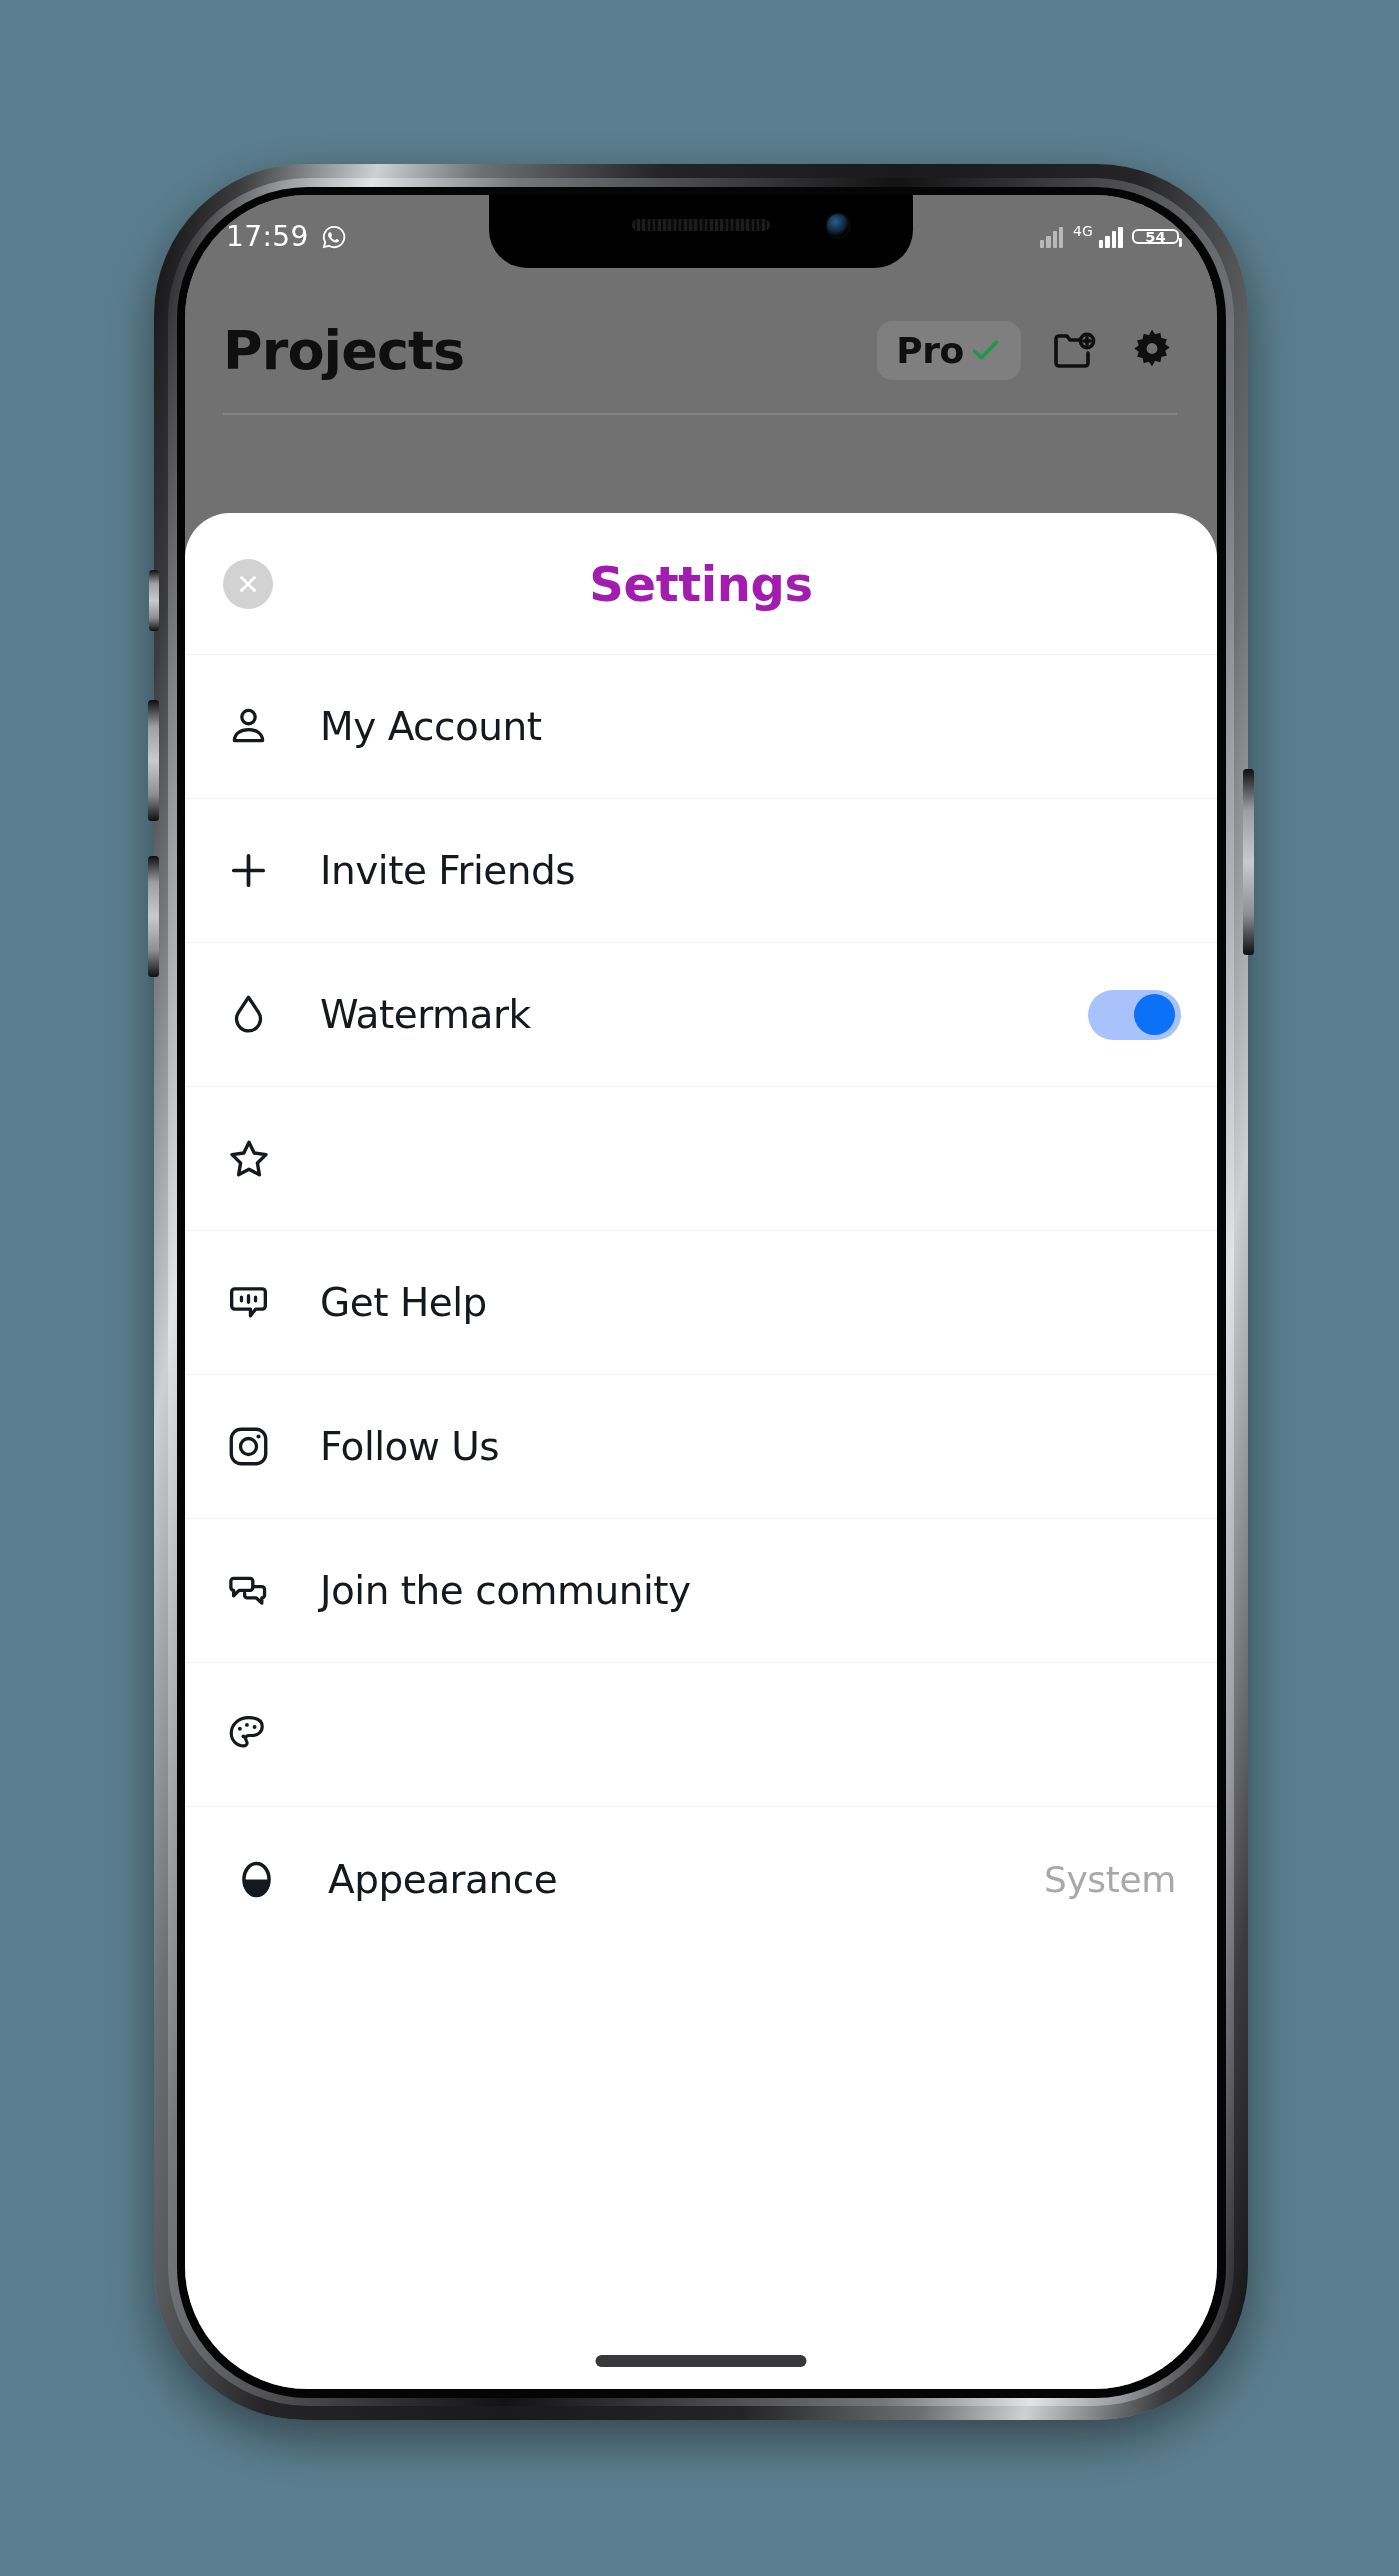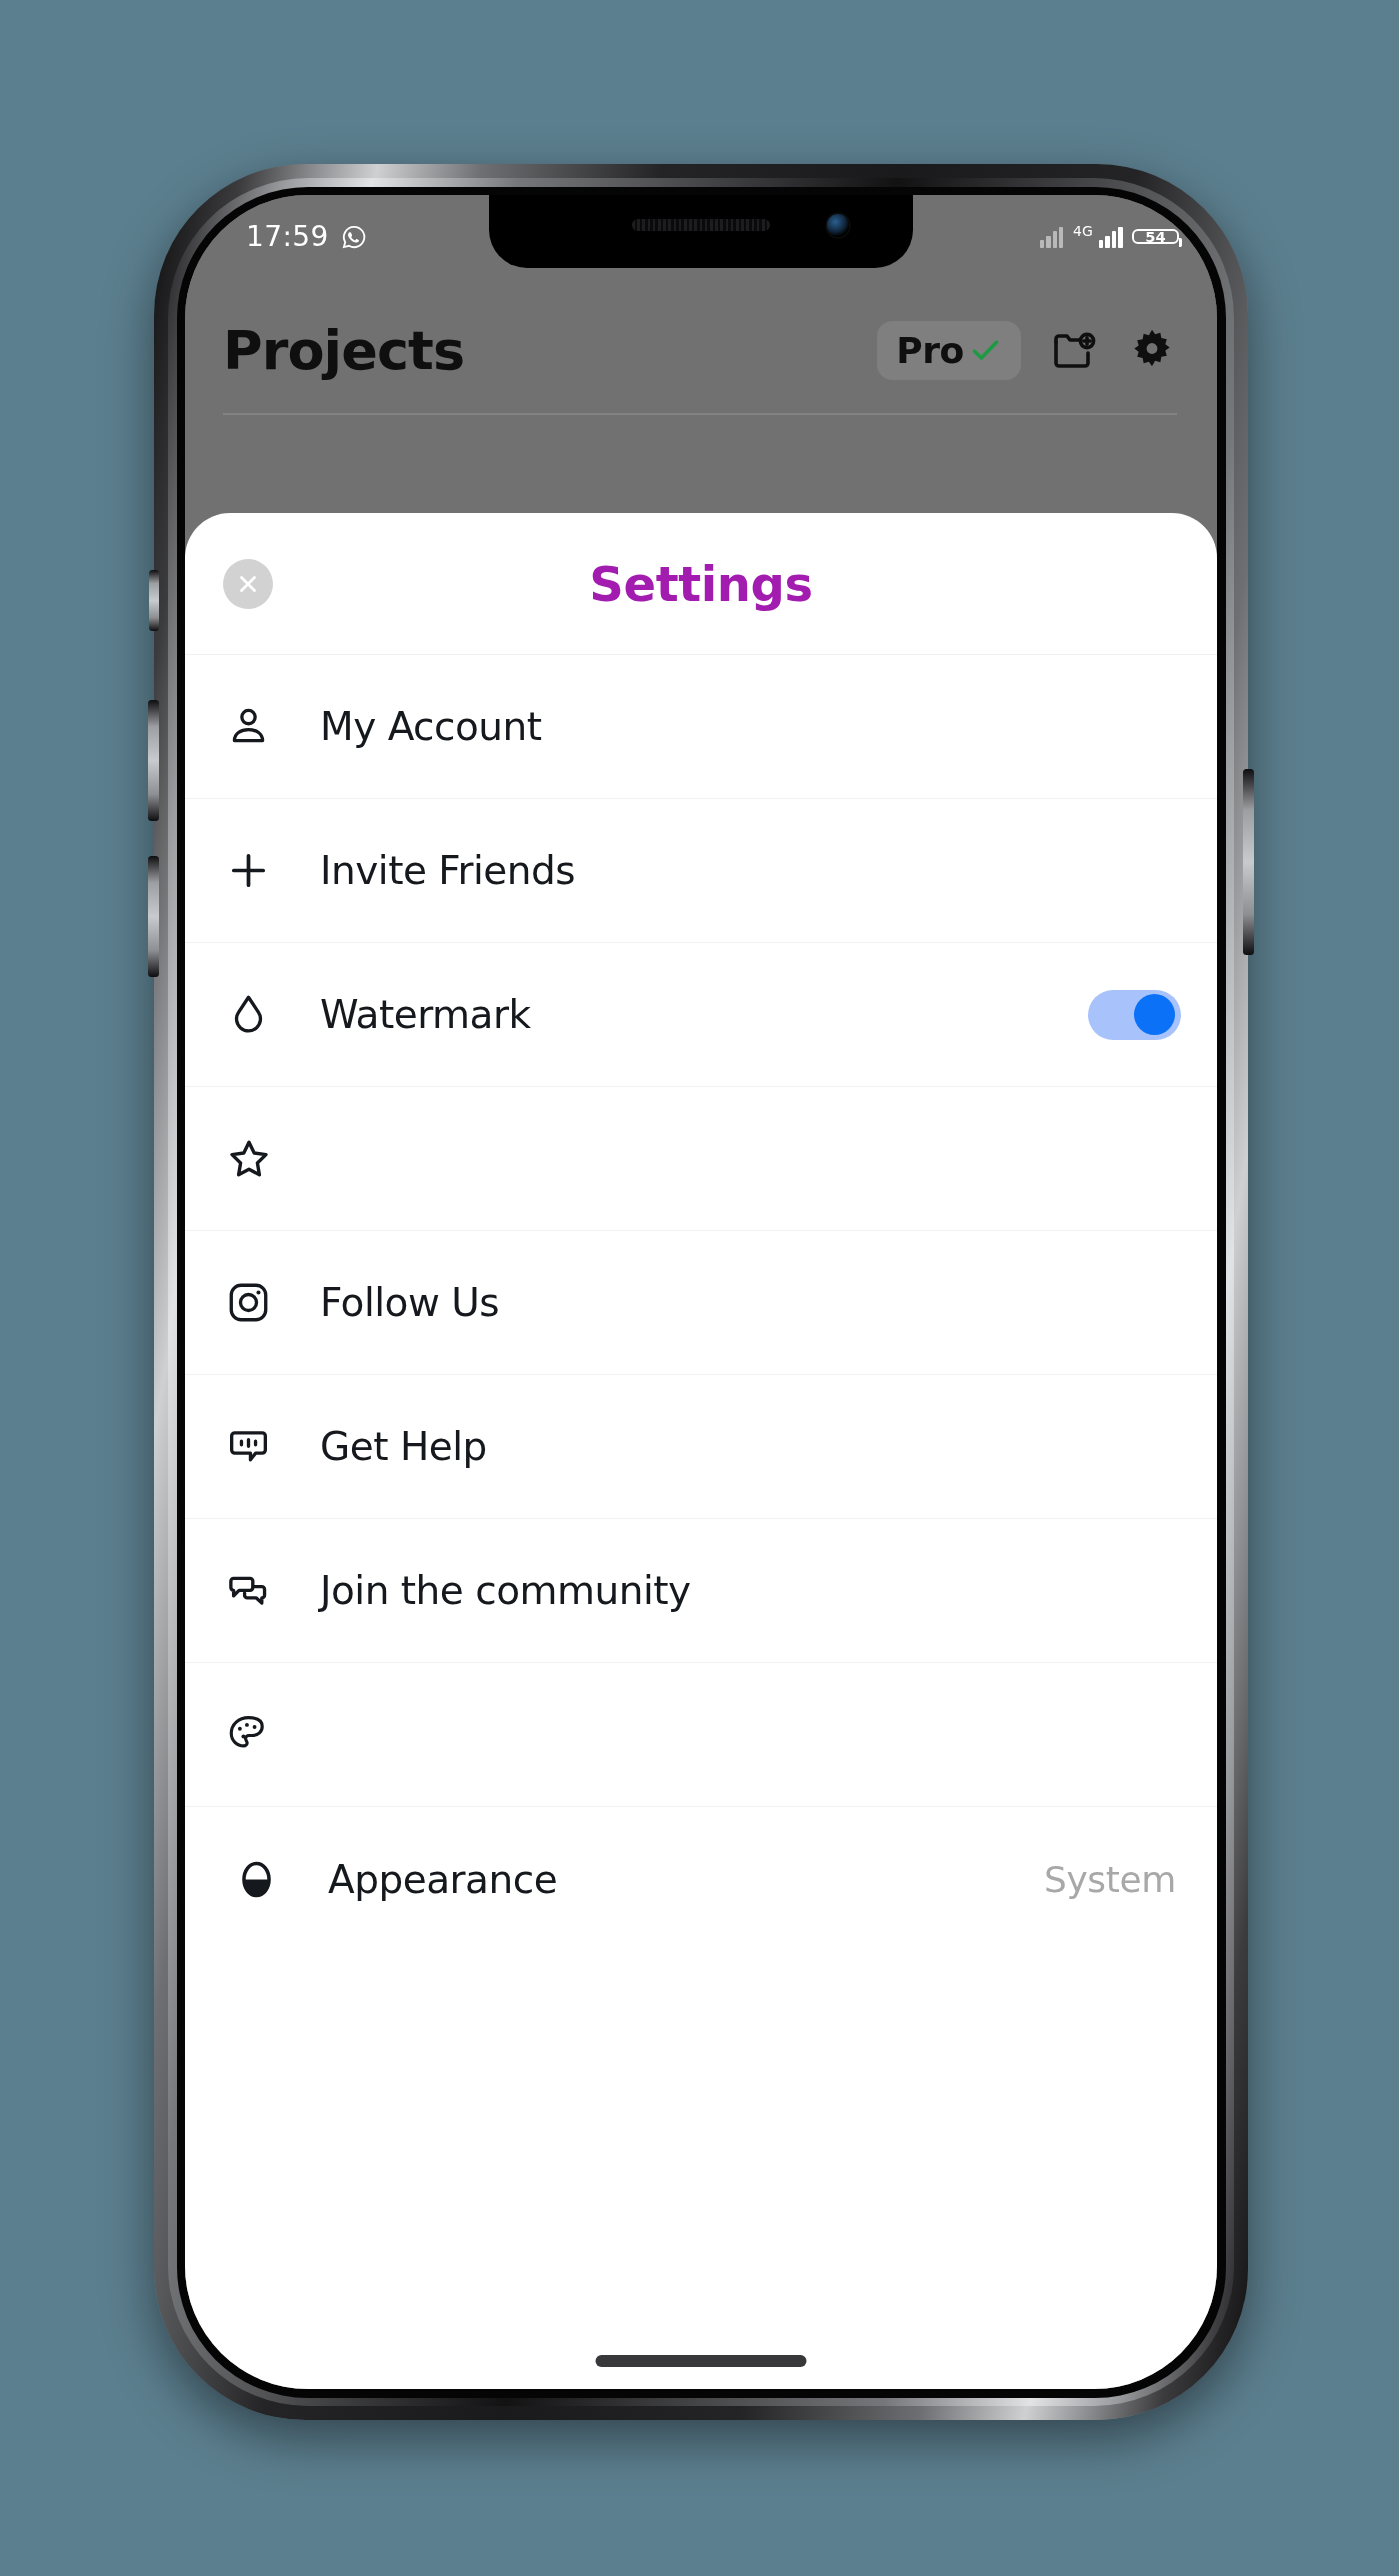--- a/index.html
+++ b/index.html
@@ -120,7 +120,7 @@
     color: #fff;
     z-index: 7;
   }
-  #status-left { display: flex; align-items: center; gap: 12px; margin-left: 20px; }
+  #status-left { display: flex; align-items: center; gap: 12px; }
   #status-time {
     font-family: "DejaVu Sans", sans-serif;
     font-size: 28px;

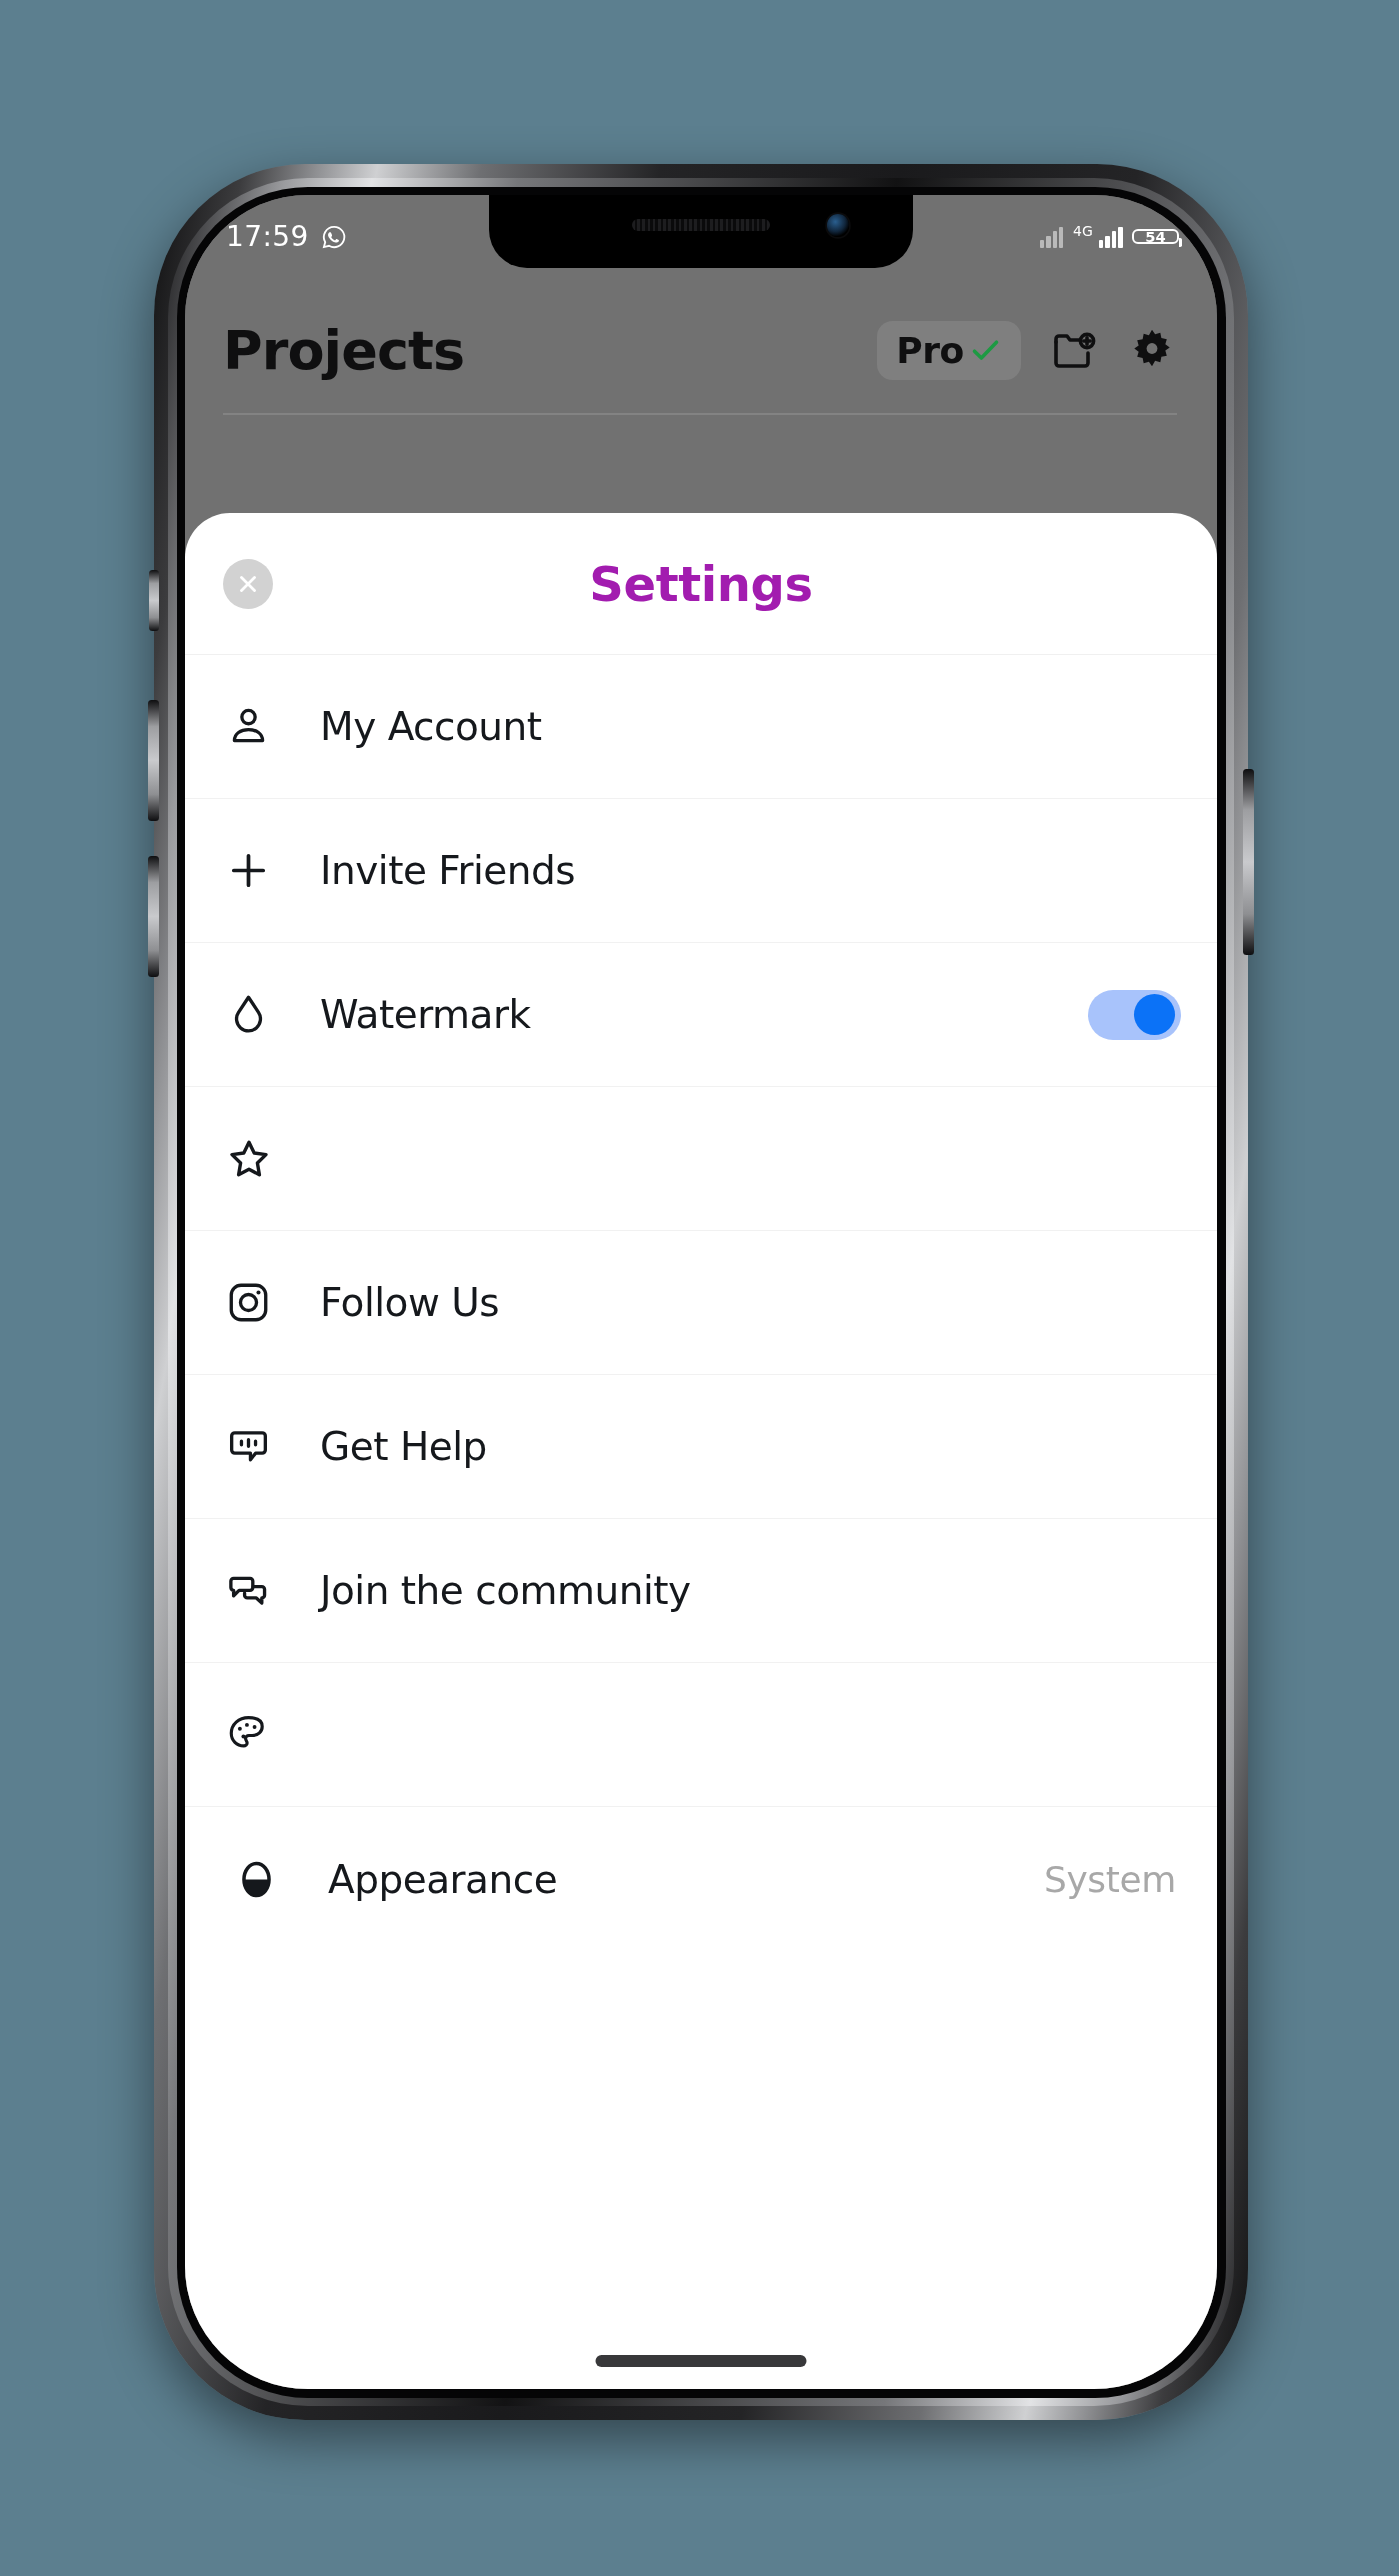--- a/index.html
+++ b/index.html
@@ -454,22 +454,22 @@
         <div class="settings-row">
           <span class="row-icon">
             <svg width="47" height="47" viewBox="0 0 24 24" fill="none" stroke="#15181c" stroke-width="1.7" stroke-linecap="round" stroke-linejoin="round">
+              <path d="M3.4 6.6A1.6 1.6 0 0 1 5 5h14a1.6 1.6 0 0 1 1.6 1.6v7.2A1.6 1.6 0 0 1 19 15.4h-3.4l-2.6 3.4v-3.4H5a1.6 1.6 0 0 1-1.6-1.6z"></path>
+              <path d="M8.4 9.3v1.8M12 8.5v3.4M15.6 9.3v1.8"></path>
+            </svg>
+          </span>
+          <span class="row-label">Get Help</span>
+        </div>
+
+        <div class="settings-row">
+          <span class="row-icon">
+            <svg width="47" height="47" viewBox="0 0 24 24" fill="none" stroke="#15181c" stroke-width="1.7" stroke-linecap="round" stroke-linejoin="round">
               <rect x="3.2" y="3.2" width="17.6" height="17.6" rx="5"></rect>
               <circle cx="12" cy="12" r="4.1"></circle>
               <circle cx="17.1" cy="6.9" r="1.05" fill="#15181c" stroke="none"></circle>
             </svg>
           </span>
           <span class="row-label">Follow Us</span>
-        </div>
-
-        <div class="settings-row">
-          <span class="row-icon">
-            <svg width="47" height="47" viewBox="0 0 24 24" fill="none" stroke="#15181c" stroke-width="1.7" stroke-linecap="round" stroke-linejoin="round">
-              <path d="M3.4 6.6A1.6 1.6 0 0 1 5 5h14a1.6 1.6 0 0 1 1.6 1.6v7.2A1.6 1.6 0 0 1 19 15.4h-3.4l-2.6 3.4v-3.4H5a1.6 1.6 0 0 1-1.6-1.6z"></path>
-              <path d="M8.4 9.3v1.8M12 8.5v3.4M15.6 9.3v1.8"></path>
-            </svg>
-          </span>
-          <span class="row-label">Get Help</span>
         </div>
 
         <div class="settings-row">

